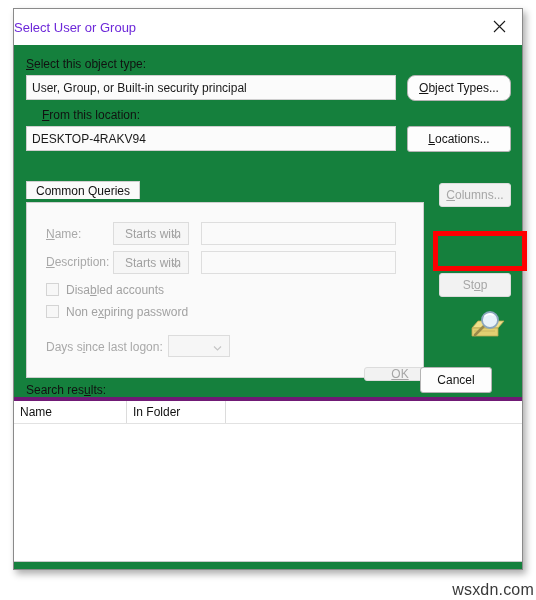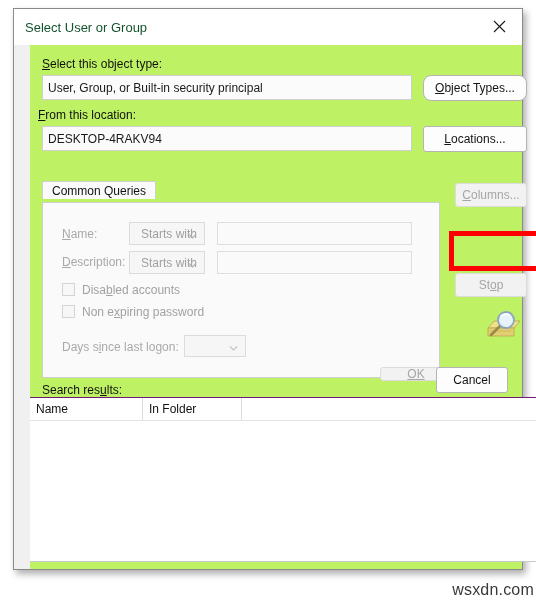--- a/index.html
+++ b/index.html
@@ -81,9 +81,8 @@
     position: relative;
   }
   #title-text {
-    margin-left: 11px;
     font-size: 13px;
-    color: #14532d;
+    color: #6d28d9;
   }
   #close-btn {
     position: absolute;

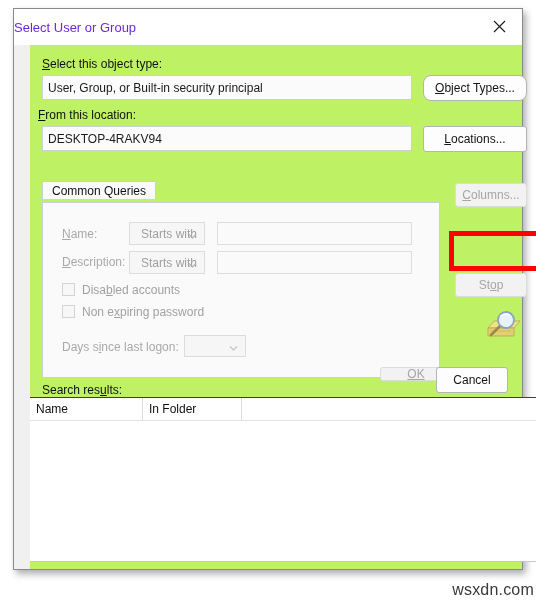--- a/index.html
+++ b/index.html
@@ -102,8 +102,7 @@
     position: absolute;
     left: 0; right: 0;
     top: 36px; bottom: 0;
-    background: #bef264;
-    margin-left: 16px;
+    background: #15803d;
   }
 
   .field-label {

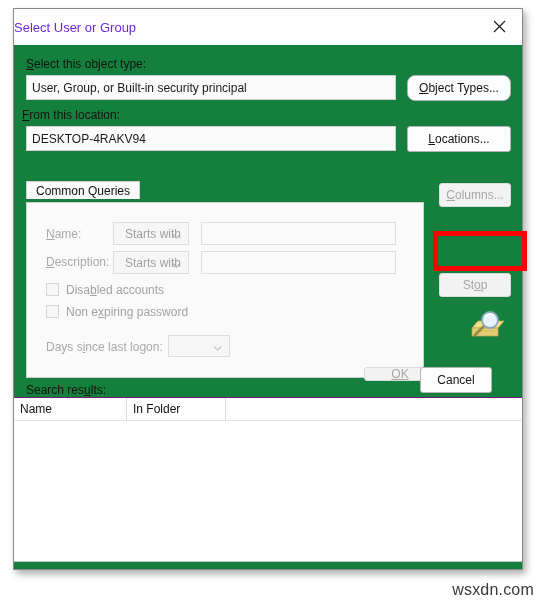--- a/index.html
+++ b/index.html
@@ -328,7 +328,7 @@
         <span><span class="acc">O</span>bject Types...</span>
       </div>
 
-      <div class="field-label" style="left:8px; top:63px;">
+      <div class="field-label" style="left:28px; top:63px;">
         <span class="acc">F</span><span>rom this location:</span>
       </div>
       <div class="textbox" style="left:12px; top:81px; width:370px; height:25px;">DESKTOP-4RAKV94</div>

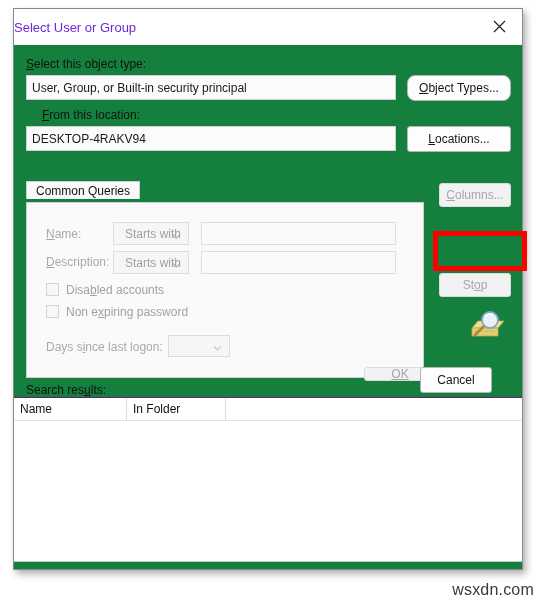--- a/index.html
+++ b/index.html
@@ -252,7 +252,7 @@
     width: 508px;
     height: 165px;
     background: #ffffff;
-    border-top: 1px solid #701a75;
+    border-top: 4px solid #701a75;
     border-bottom: 1px solid #c9c9c9;
     box-sizing: border-box;
   }

